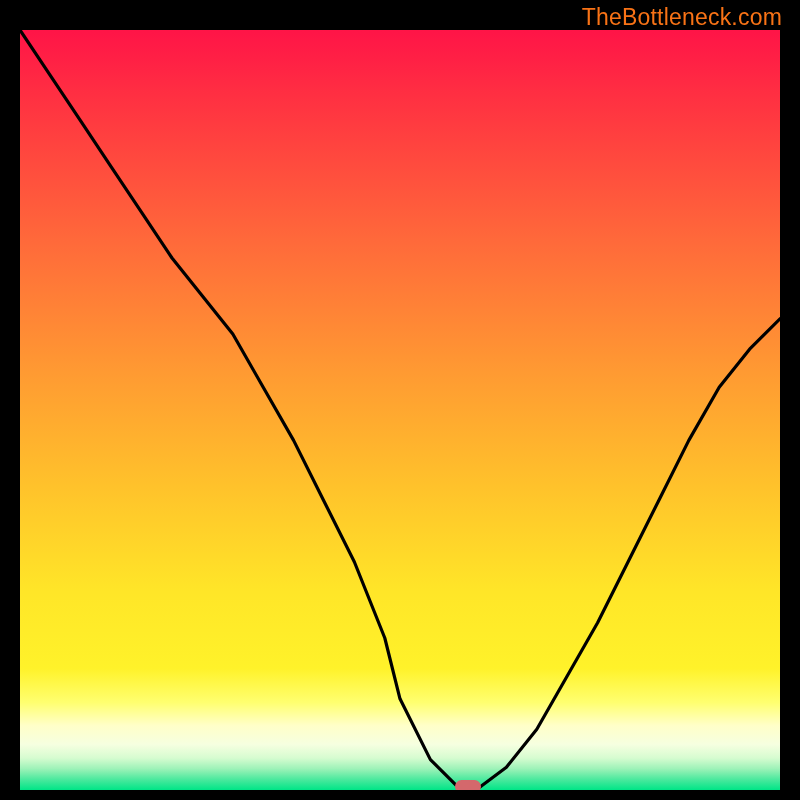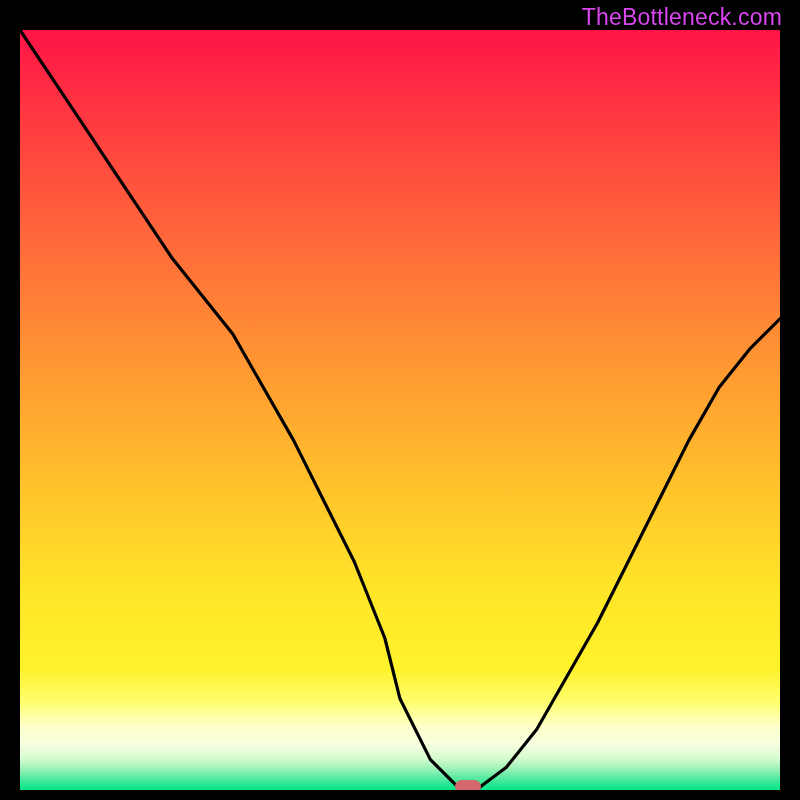--- a/index.html
+++ b/index.html
@@ -46,7 +46,7 @@
     right: 18px;
     font-family: Arial, Helvetica, sans-serif;
     font-size: 23px;
-    color: #d946ef;
+    color: #f97316;
     letter-spacing: 0.2px;
   }
   .marker {

